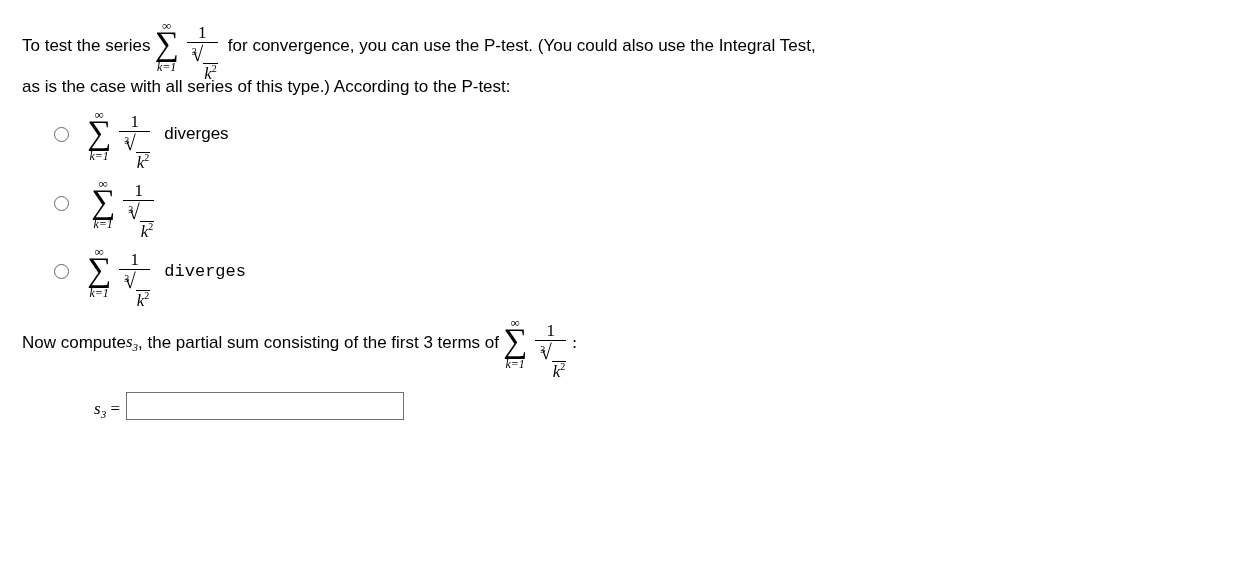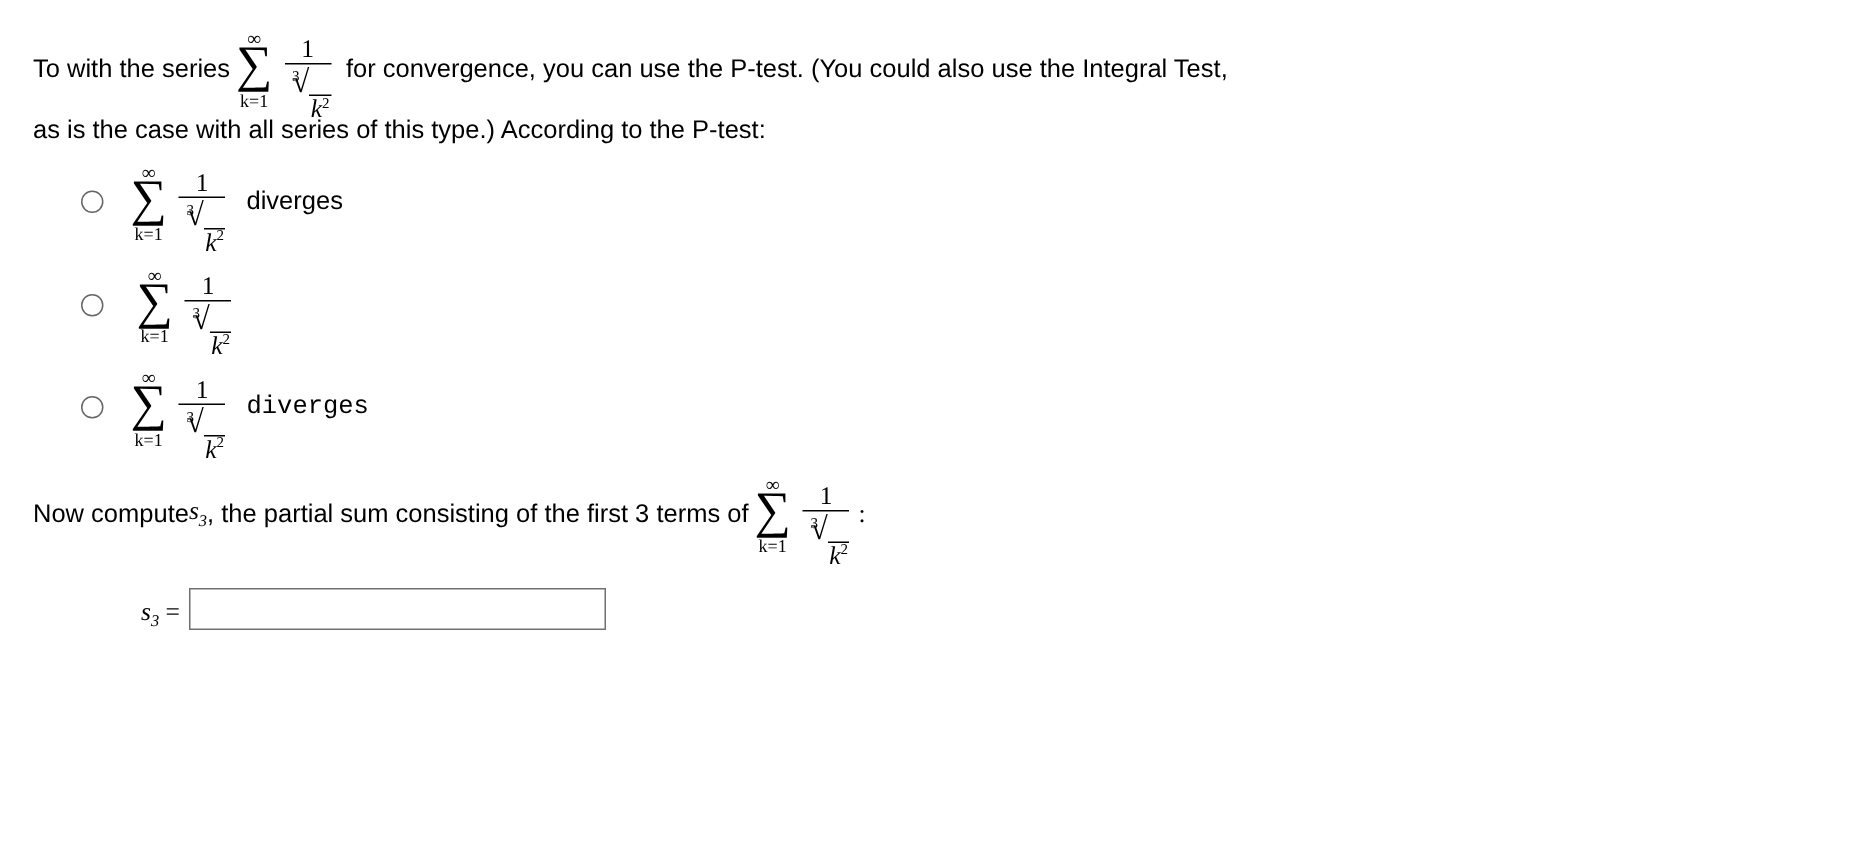--- a/index.html
+++ b/index.html
@@ -142,7 +142,7 @@
 <body>
 
 <div class="line">
-  <span>To with the series</span>
+  <span>To test the series</span>
   <span class="series">
     <span class="top">∞</span>
     <span class="sigma">∑</span>

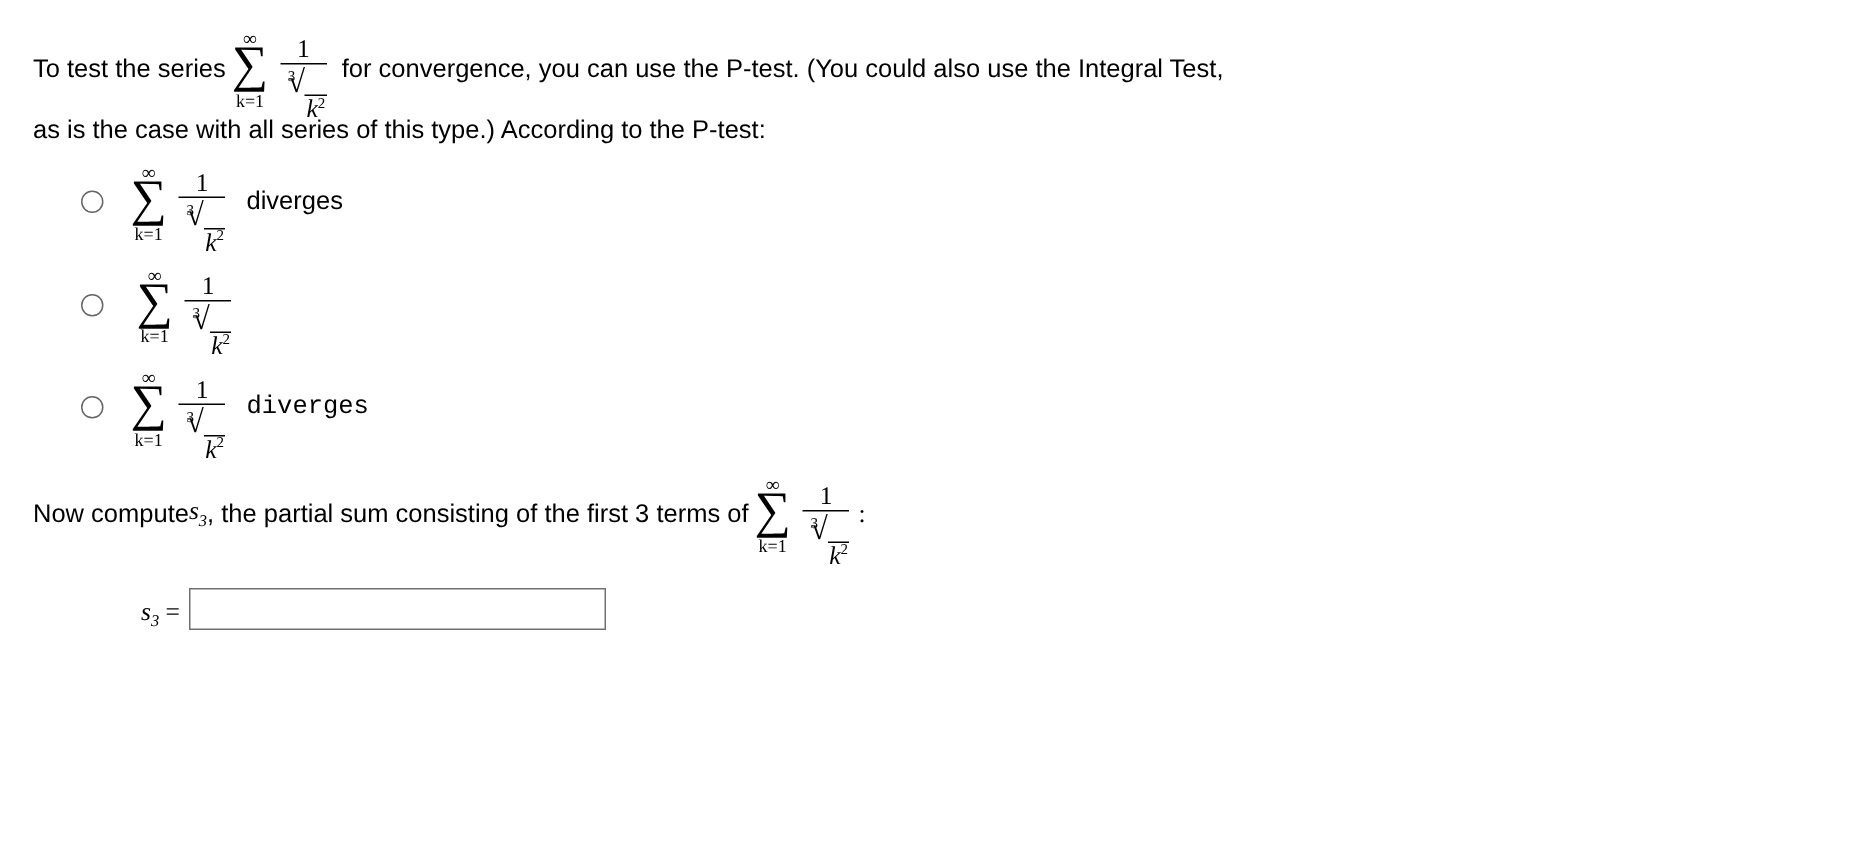--- a/index.html
+++ b/index.html
@@ -39,6 +39,7 @@
     }
     .series .bottom {
       font-size: 12px;
+      font-style: italic;
       position: relative;
       top: 2px;
     }

